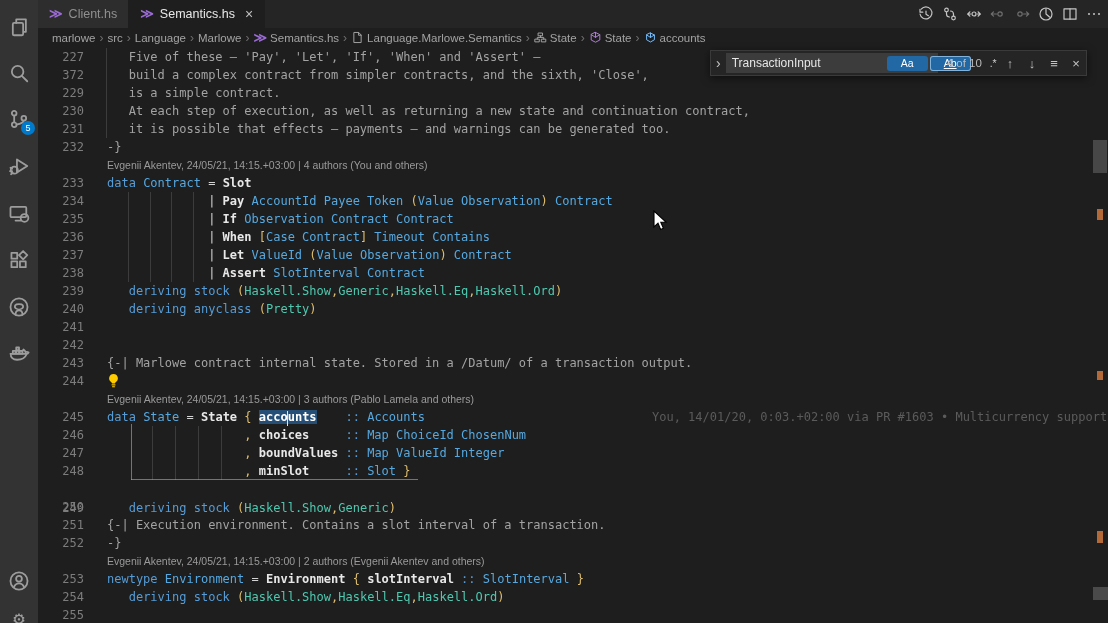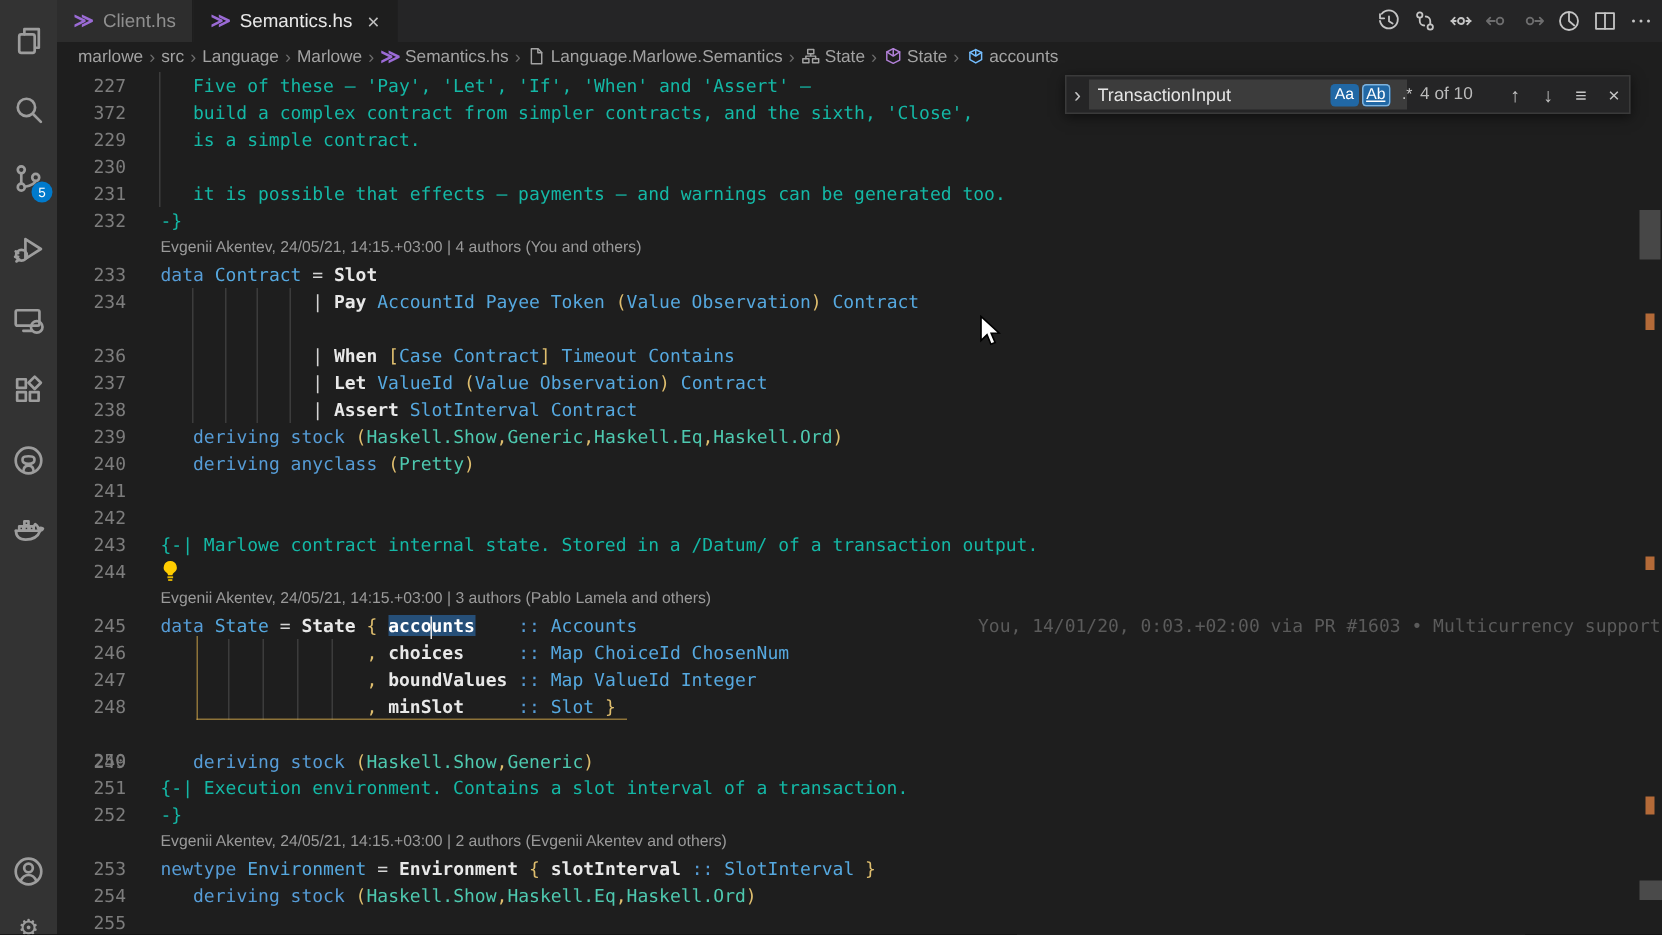--- a/index.html
+++ b/index.html
@@ -35,7 +35,7 @@
   .ln{position:absolute;left:0;width:46px;text-align:right;color:#7d7d7d;}
   .code{position:absolute;left:69px;}
   .blame{position:absolute;left:69px;font-family:"Liberation Sans",sans-serif;font-size:10.5px;color:#9a9a9a;line-height:18px;}
-  .tk-c{color:#14b8a6;}
+  .tk-c{color:#a3a3a3;}
   .tk-k{color:#569CD6;}
   .tk-t{color:#56A9E0;}
   .tk-x{color:#e8e8e8;font-weight:bold;}

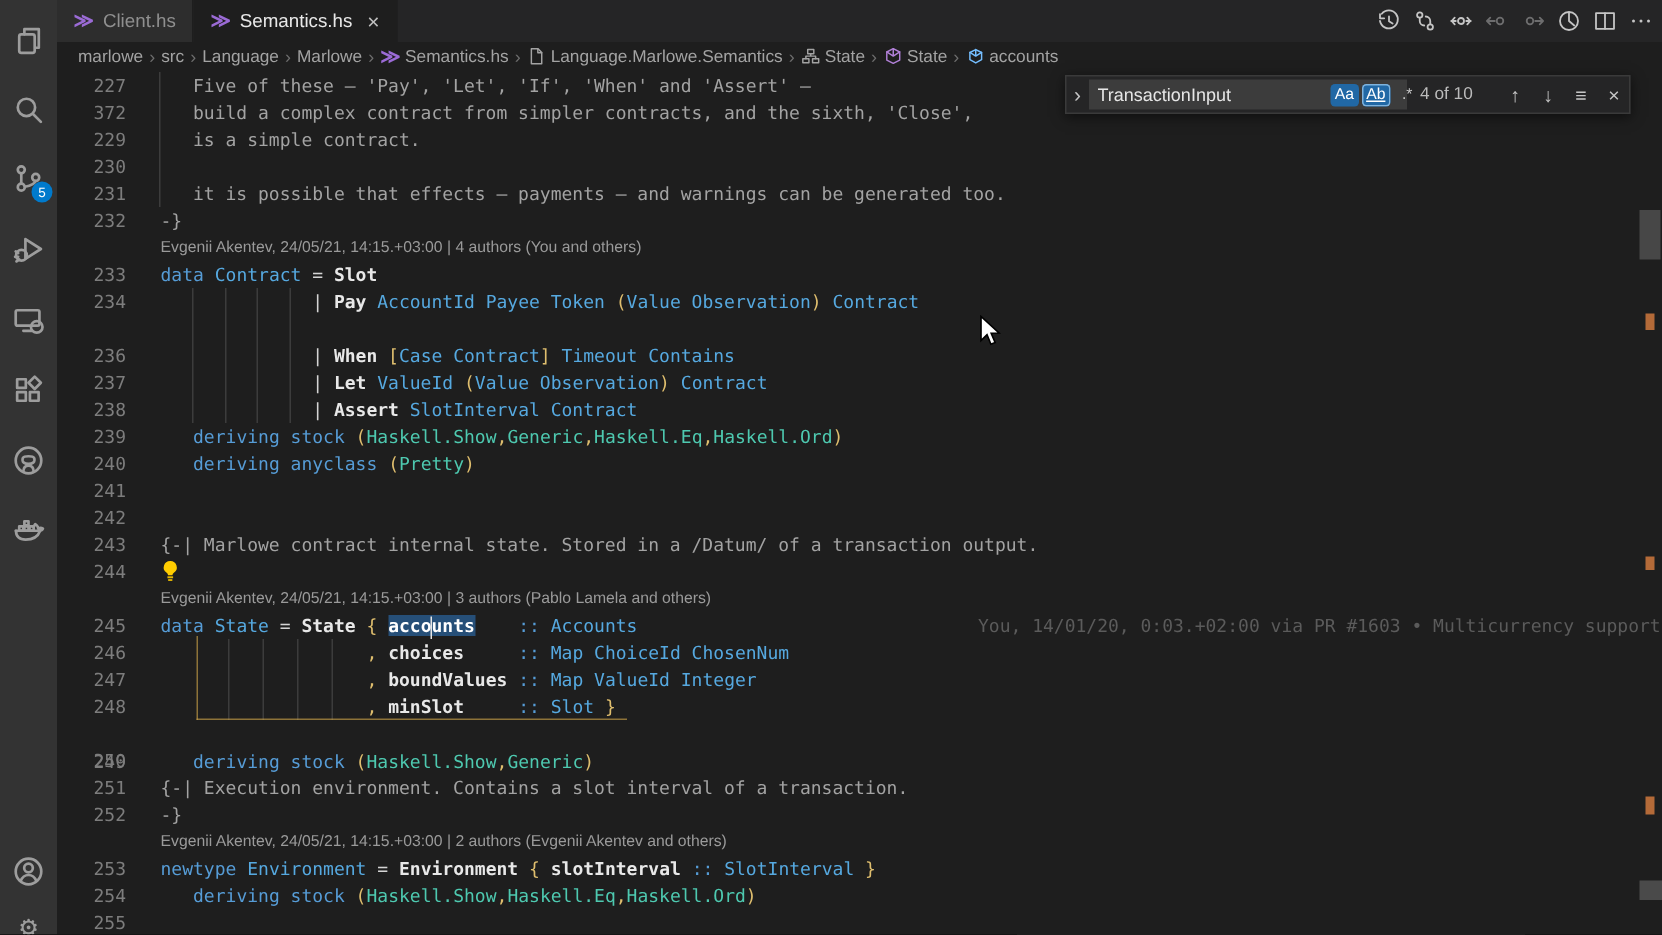--- a/index.html
+++ b/index.html
@@ -56,7 +56,7 @@
   .fw-chevron{color:#c5c5c5;font-size:14px;padding:0 5px;}
   .fw-input{display:flex;align-items:center;background:#3c3c3c;height:20px;width:212px;padding-left:6px;box-sizing:border-box;}
   .fw-query{flex:1;background:transparent;border:none;outline:none;color:#e6e6e6;font-family:"Liberation Sans",sans-serif;font-size:12px;padding:0;}
-  .fw-opt{min-width:17px;height:15px;margin-right:2px;padding:0 1px;border-radius:3px;display:flex;align-items:center;justify-content:center;
+  .fw-opt{min-width:17px;height:15px;margin-right:2px;padding:0 12px;border-radius:3px;display:flex;align-items:center;justify-content:center;
           color:#cccccc;font-size:10.5px;}
   .fw-opt.active{background:#2168A5;color:#fff;}
   .fw-opt.outlined{box-shadow:0 0 0 1px #7FB3DD inset;}

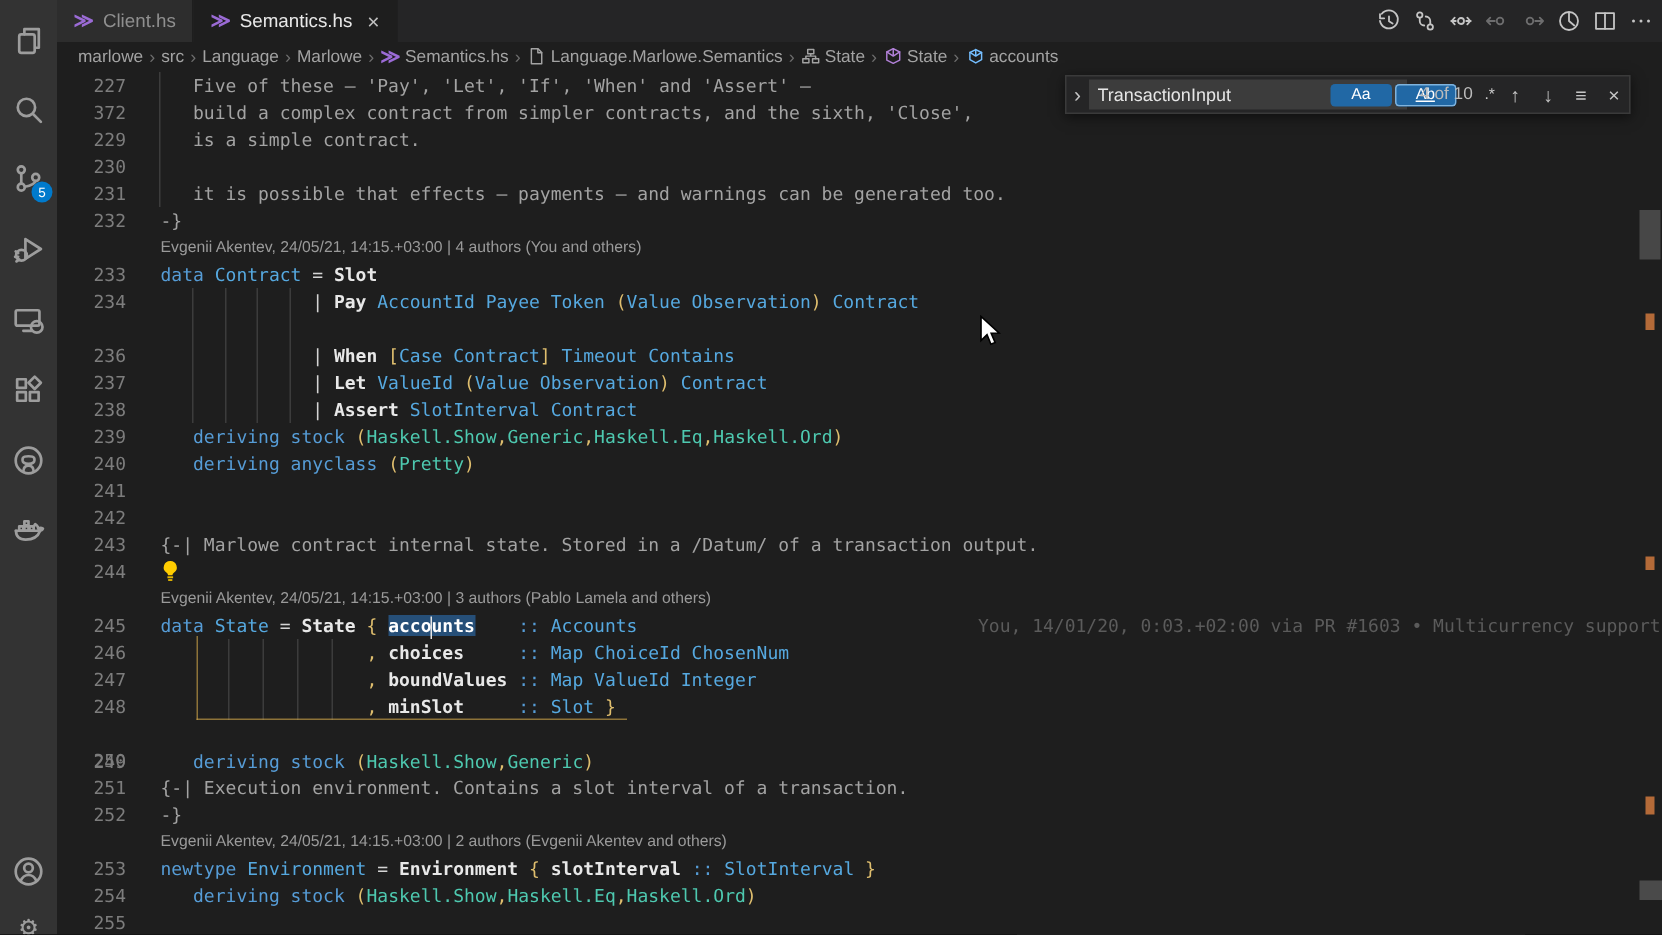--- a/index.html
+++ b/index.html
@@ -301,7 +301,7 @@
       <div class="row" style="top: 1px;"><span class="ln">227</span><span class="code"><span class="tk-c">   Five of these — 'Pay', 'Let', 'If', 'When' and 'Assert' —</span></span></div>
       <div class="row" style="top: 19px;"><span class="ln">372</span><span class="code"><span class="tk-c">   build a complex contract from simpler contracts, and the sixth, 'Close',</span></span></div>
       <div class="row" style="top: 37px;"><span class="ln">229</span><span class="code"><span class="tk-c">   is a simple contract.</span></span></div>
-      <div class="row" style="top: 55px;"><span class="ln">230</span></div>
+      <div class="row" style="top: 55px;"><span class="ln">230</span><span class="code"><span class="tk-c">   At each step of execution, as well as returning a new state and continuation contract,</span></span></div>
       <div class="row" style="top: 73px;"><span class="ln">231</span><span class="code"><span class="tk-c">   it is possible that effects — payments — and warnings can be generated too.</span></span></div>
       <div class="row" style="top: 91px;"><span class="ln">232</span><span class="code"><span class="tk-c">-}</span></span></div>
       <div class="row" style="top: 109px;"><div class="blame">Evgenii Akentev, 24/05/21, 14:15.+03:00 | 4 authors (You and others)</div></div>

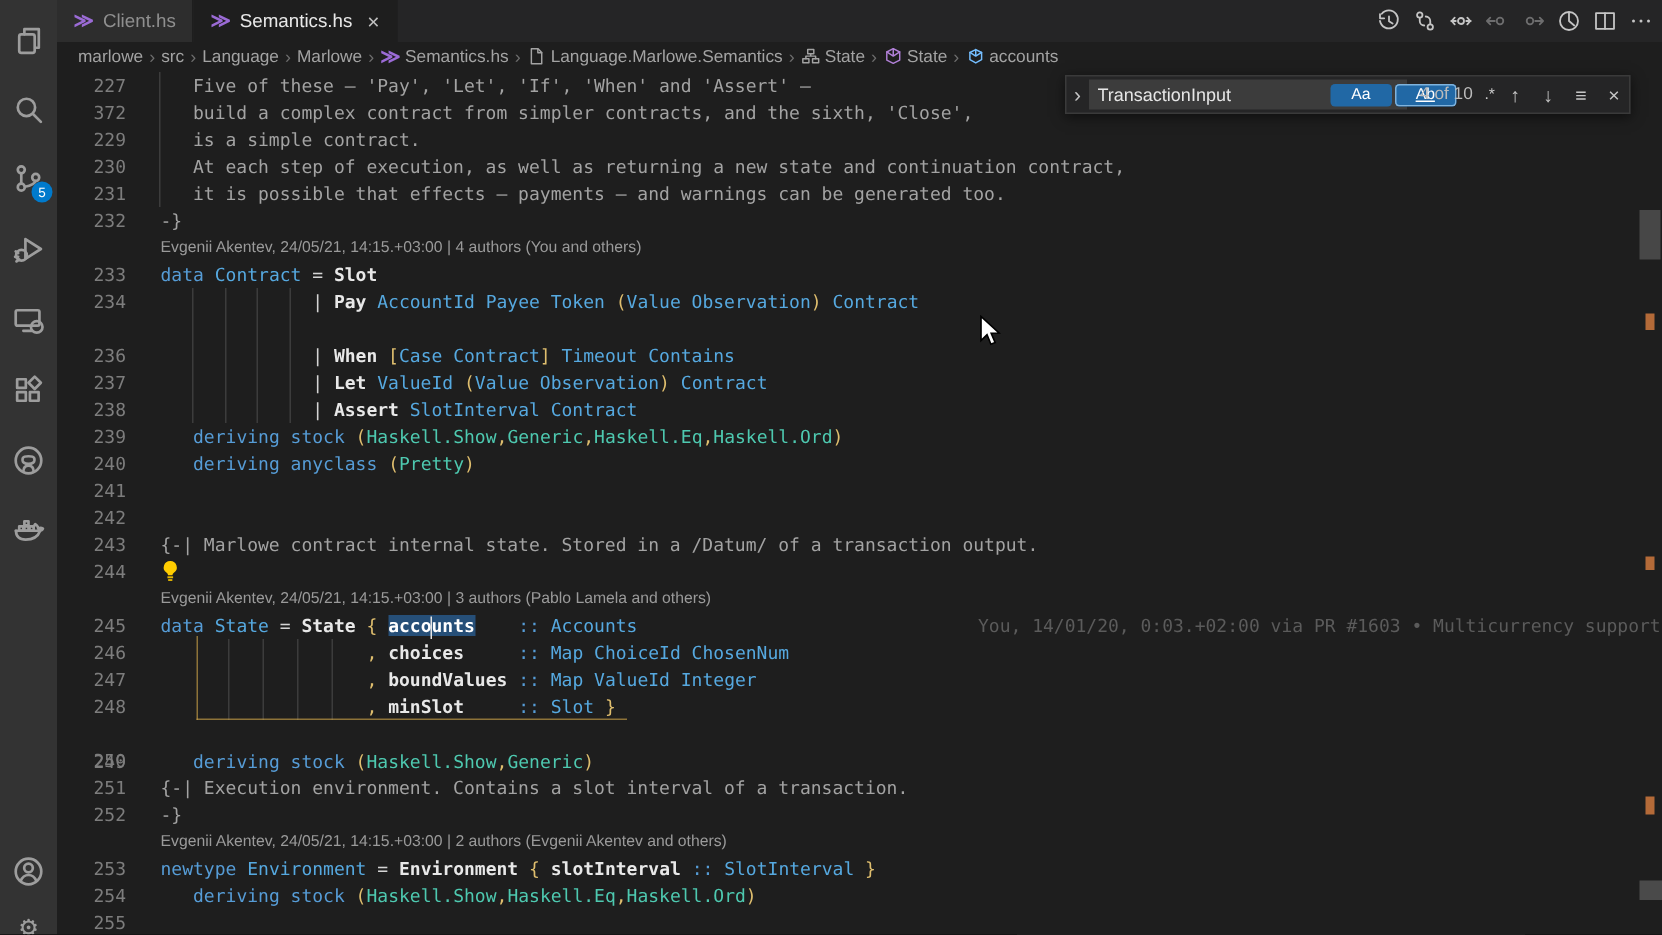--- a/index.html
+++ b/index.html
@@ -307,6 +307,7 @@
       <div class="row" style="top: 109px;"><div class="blame">Evgenii Akentev, 24/05/21, 14:15.+03:00 | 4 authors (You and others)</div></div>
       <div class="row" style="top: 127px;"><span class="ln">233</span><span class="code"><span class="tk-k">data</span><span class="tk-p"> </span><span class="tk-t">Contract</span><span class="tk-p"> = </span><span class="tk-x">Slot</span></span></div>
       <div class="row" style="top: 145px;"><span class="ln">234</span><span class="code"><span class="tk-p">              | </span><span class="tk-x">Pay</span><span class="tk-p"> </span><span class="tk-t">AccountId Payee Token</span><span class="tk-p"> </span><span class="tk-y">(</span><span class="tk-t">Value Observation</span><span class="tk-y">)</span><span class="tk-p"> </span><span class="tk-t">Contract</span></span></div>
+      <div class="row" style="top: 163px;"><span class="ln">235</span><span class="code"><span class="tk-p">              | </span><span class="tk-x">If</span><span class="tk-p"> </span><span class="tk-t">Observation Contract Contract</span></span></div>
       <div class="row" style="top: 181px;"><span class="ln">236</span><span class="code"><span class="tk-p">              | </span><span class="tk-x">When</span><span class="tk-p"> </span><span class="tk-y">[</span><span class="tk-t">Case Contract</span><span class="tk-y">]</span><span class="tk-p"> </span><span class="tk-t">Timeout Contains</span></span></div>
       <div class="row" style="top: 199px;"><span class="ln">237</span><span class="code"><span class="tk-p">              | </span><span class="tk-x">Let</span><span class="tk-p"> </span><span class="tk-t">ValueId</span><span class="tk-p"> </span><span class="tk-y">(</span><span class="tk-t">Value Observation</span><span class="tk-y">)</span><span class="tk-p"> </span><span class="tk-t">Contract</span></span></div>
       <div class="row" style="top: 217px;"><span class="ln">238</span><span class="code"><span class="tk-p">              | </span><span class="tk-x">Assert</span><span class="tk-p"> </span><span class="tk-t">SlotInterval Contract</span></span></div>

